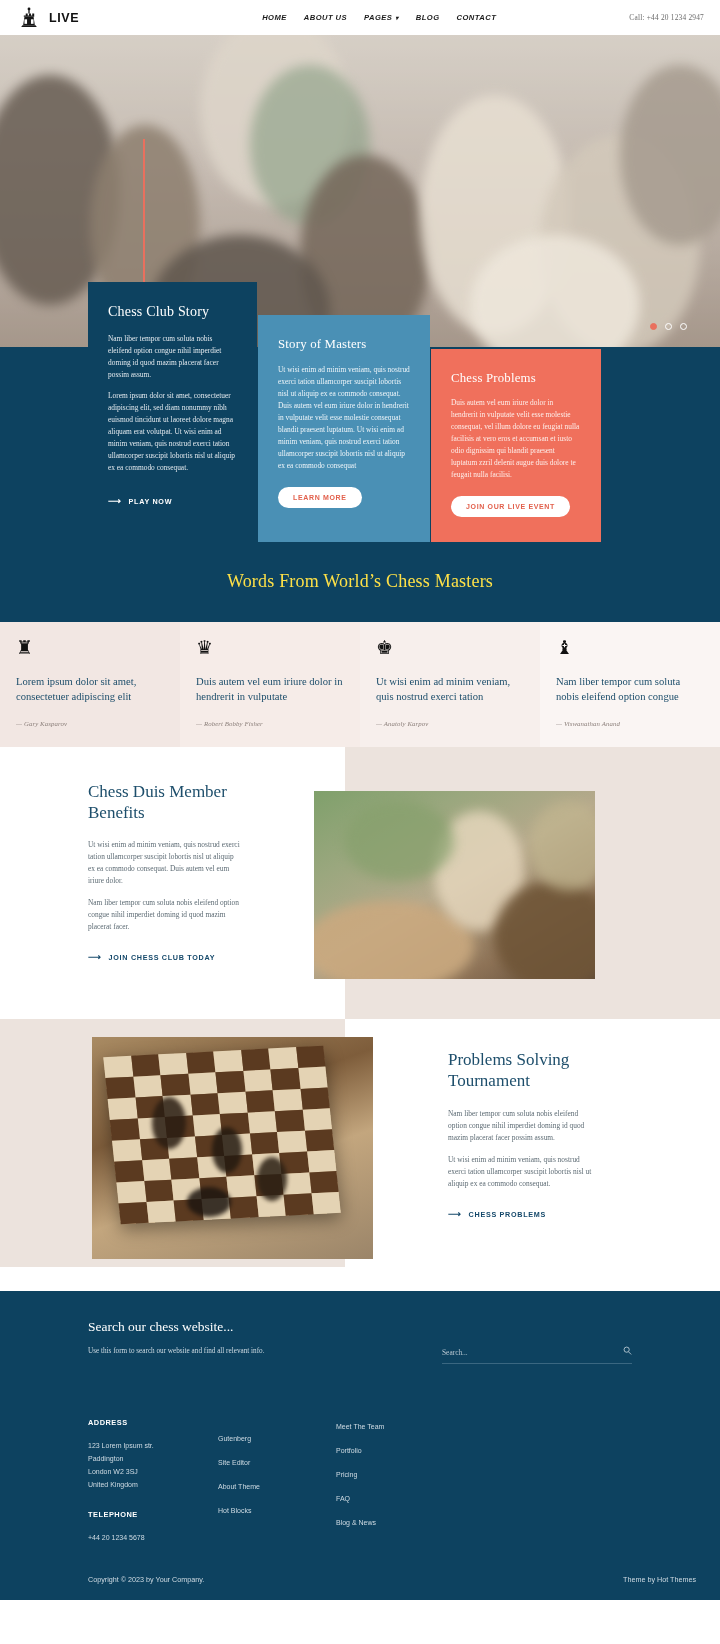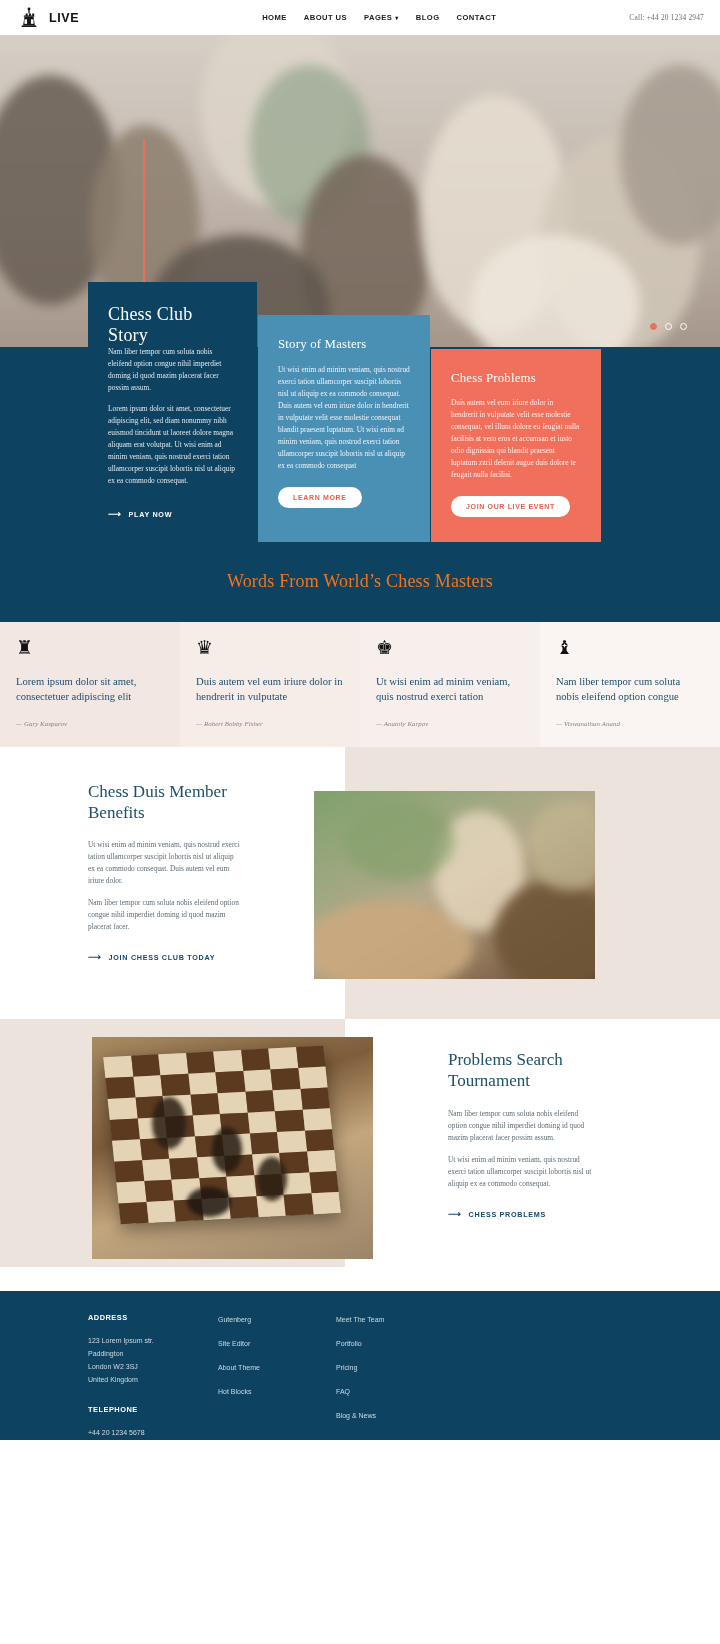--- a/index.html
+++ b/index.html
@@ -28,7 +28,7 @@
   .brand-name {
     font-size: 12.5px; font-weight: bold; letter-spacing: .6px; color: #111;
   }
-  .nav { display: flex; align-items: flex-start; gap: 17px; margin-left: 183px; }
+  .nav { display: flex; align-items: flex-start; gap: 17px; margin-left: 183px; font-style: italic; }
   .nav-item {
     font-size: 7.6px; font-weight: bold; letter-spacing: .45px;
     color: #1a1a1a; text-transform: uppercase; white-space: nowrap;

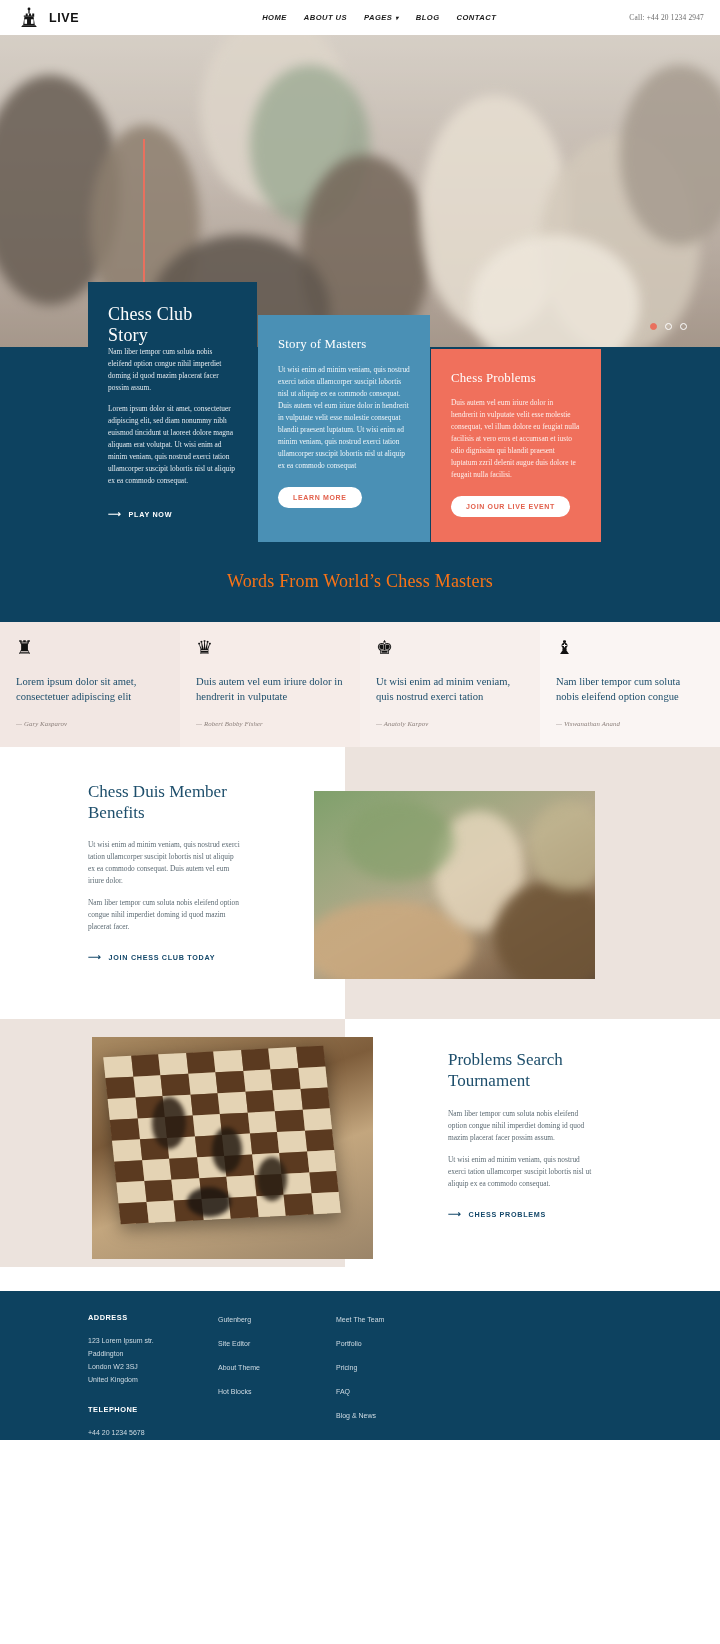--- a/index.html
+++ b/index.html
@@ -87,7 +87,7 @@
     left: 88px; top: 0; width: 169px; height: 260px;
     background: #0d4260;
   }
-  .card-a h3 { font-size: 18px; }
+  .card-a h3 { font-size: 14px; margin-bottom: 13px; }
   .card-a p { font-size: 7.4px; line-height: 1.62; margin-bottom: 9px; }
 
   .card-b {

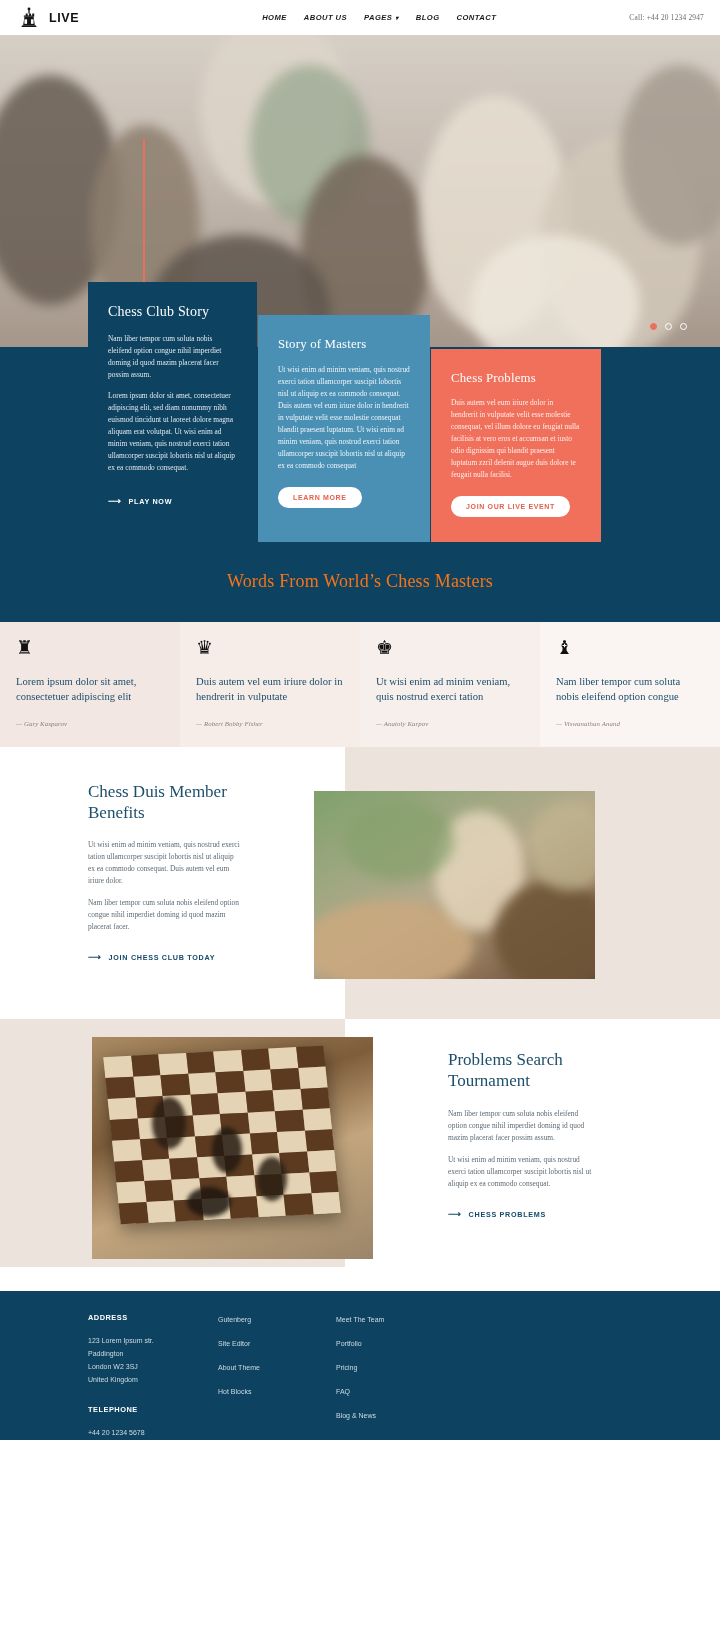--- a/index.html
+++ b/index.html
@@ -130,7 +130,7 @@
   }
   .masters-head h2 {
     font-family: "Liberation Serif", serif; font-weight: normal;
-    color: #f97316; font-size: 18px; letter-spacing: .2px;
+    color: #fde047; font-size: 18px; letter-spacing: .2px;
   }
 
   

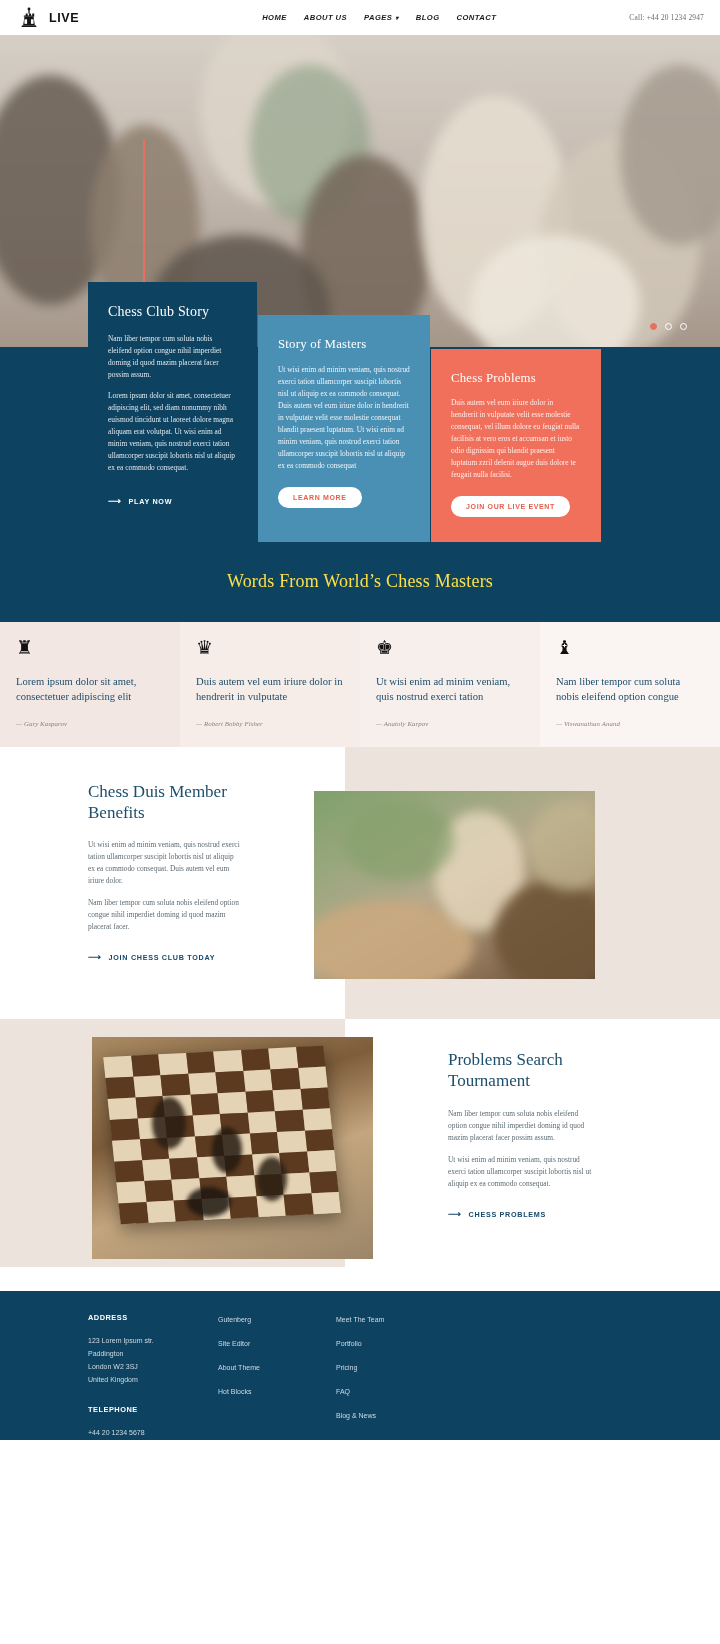--- a/index.html
+++ b/index.html
@@ -462,7 +462,7 @@
       <div class="hp" style="left:95px;top:150px;width:44px;height:30px;background:#1e1610;filter:blur(2px);"></div>
     </div>
     <div class="tourn-inner">
-      <h2>Problems Search Tournament</h2>
+      <h2>Problems Solving Tournament</h2>
       <p>Nam liber tempor cum soluta nobis eleifend option congue nihil imperdiet doming id quod mazim placerat facer possim assum.</p>
       <p>Ut wisi enim ad minim veniam, quis nostrud exerci tation ullamcorper suscipit lobortis nisl ut aliquip ex ea commodo consequat.</p>
       <div class="link-dark">

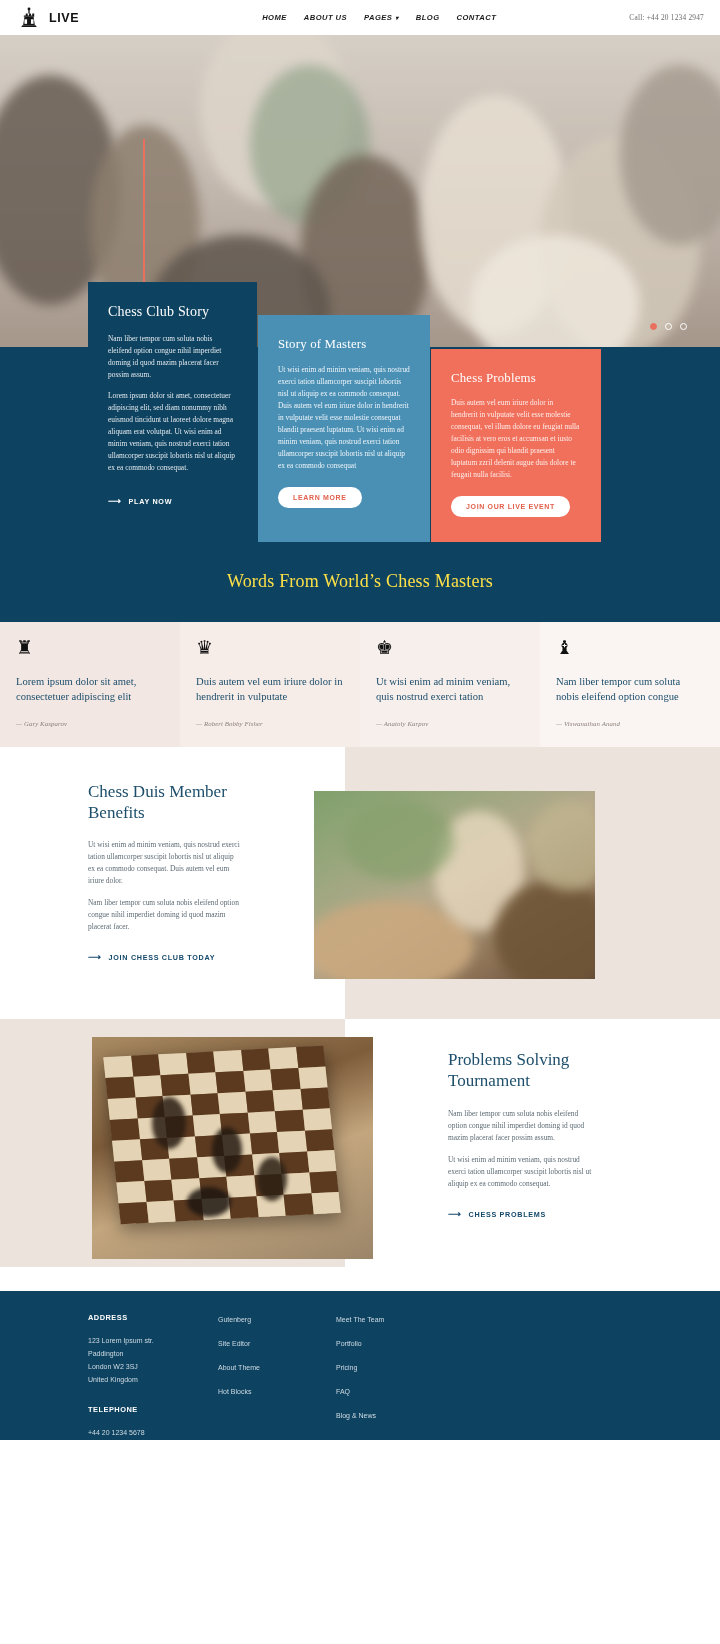--- a/index.html
+++ b/index.html
@@ -472,6 +472,23 @@
     </div>
   </div>
 
+  <div class="searchband">
+    <div class="searchband-inner">
+      <div>
+        <h2>Search our chess website...</h2>
+        <div class="sub">Use this form to search our website and find all relevant info.</div>
+      </div>
+      <div class="search-box">
+        <input class="search-input" type="text" placeholder="Search..." style="">
+        <span class="search-icon">
+          <svg width="9" height="9" viewBox="0 0 16 16" fill="none" stroke="#cfdbe3" stroke-width="1.4">
+            <circle cx="6.5" cy="6.5" r="4.6"></circle>
+              <line x1="10" y1="10.5" x2="14.5" y2="15"></line>
+          </svg>
+        </span>
+      </div>
+    </div>
+  </div>
 
   <div class="footer">
     <div class="footer-cols">

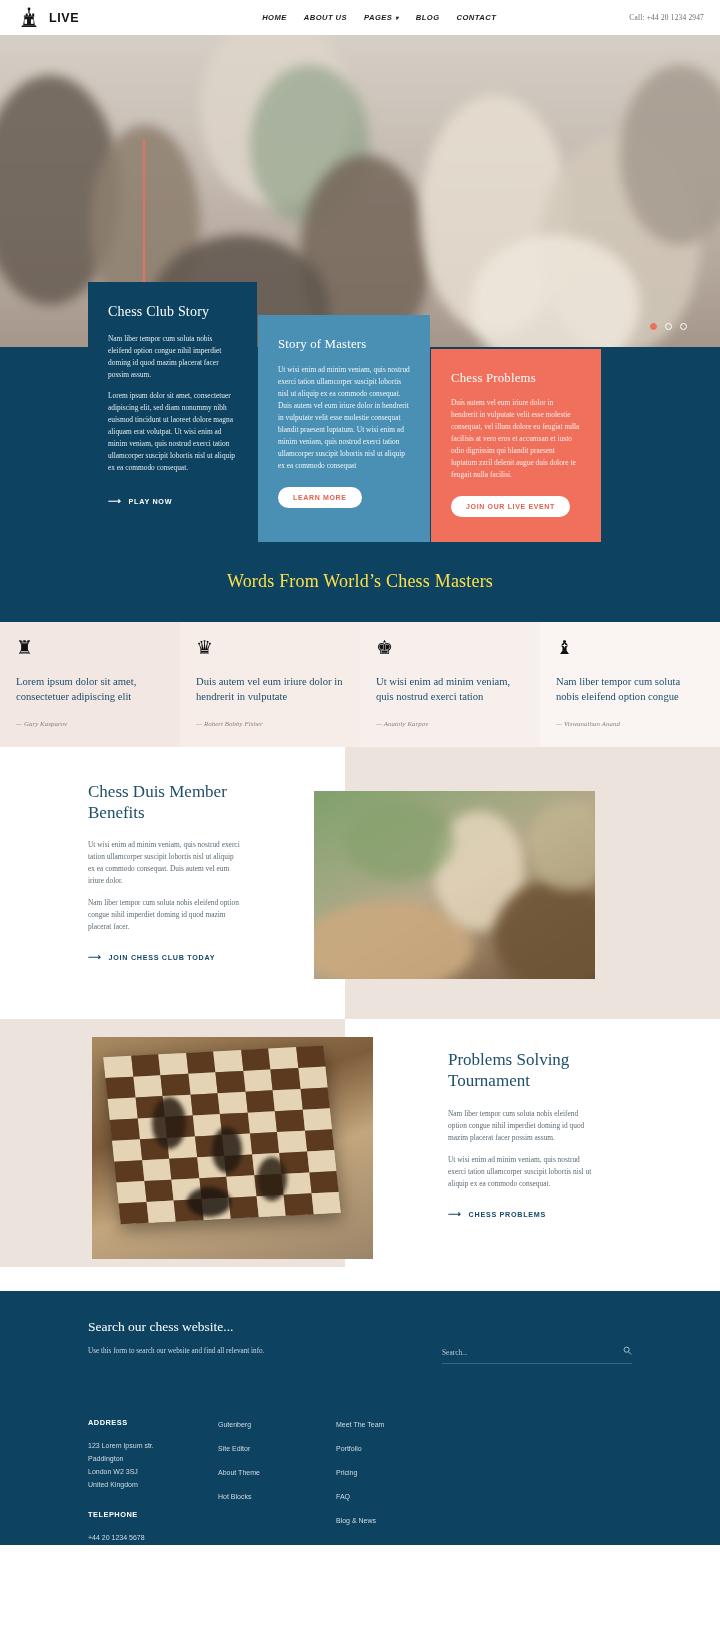--- a/index.html
+++ b/index.html
@@ -223,7 +223,7 @@
 
   
   .footer { background: #0d4260; padding: 22px 24px 0 88px; }
-  .footer-cols { display: flex; }
+  .footer-cols { display: flex; align-items: center; }
   .fcol-1 { width: 130px; }
   .fcol-2 { width: 118px; }
   .fcol-3 { width: 150px; }

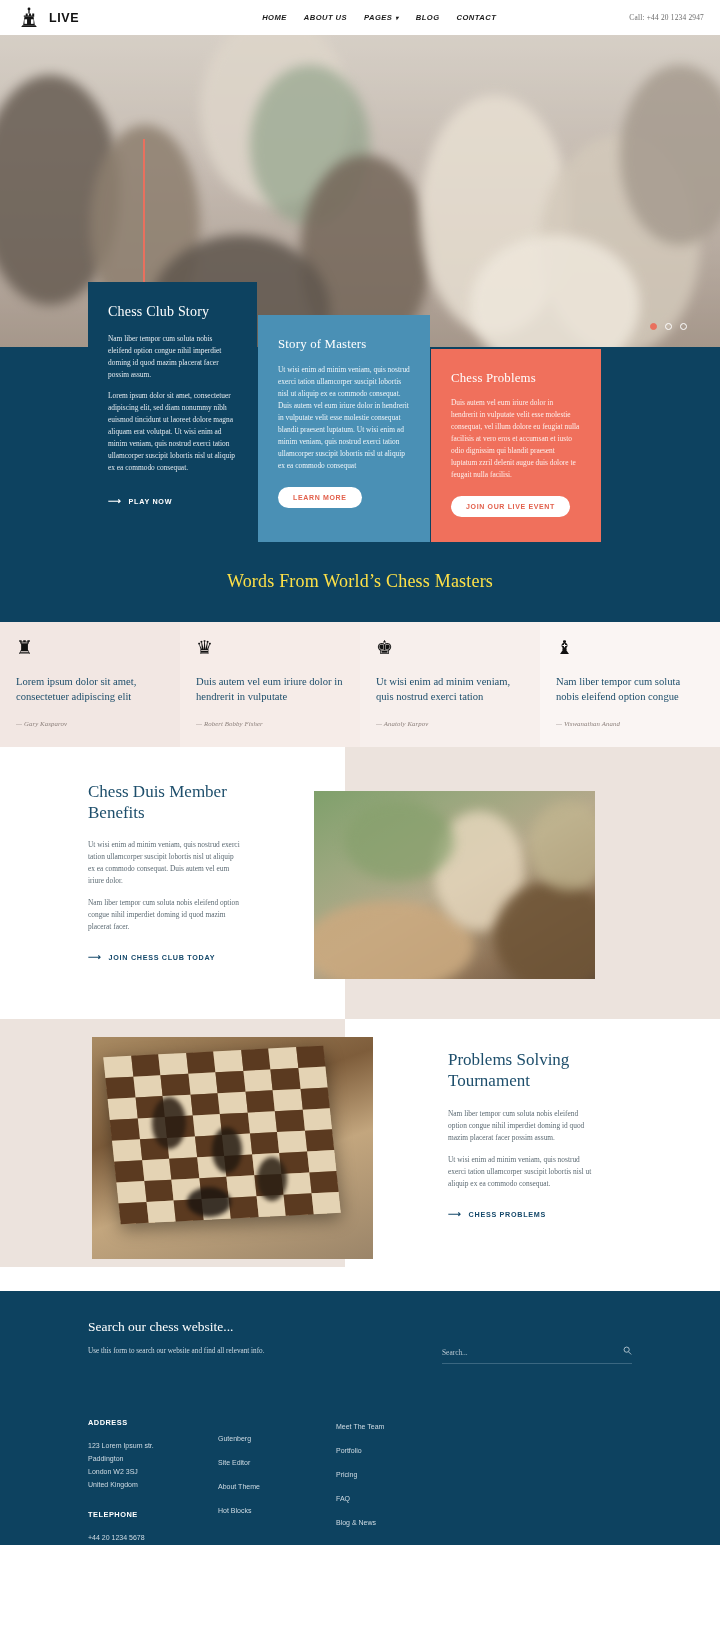--- a/index.html
+++ b/index.html
@@ -519,6 +519,10 @@
     </div>
   </div>
 
+  <div class="footer-bottom">
+    <div class="fb-text">Copyright © 2023 by Your Company.</div>
+    <div class="fb-text fb-right">Theme by Hot Themes</div>
+  </div>
 
 </div>
 

